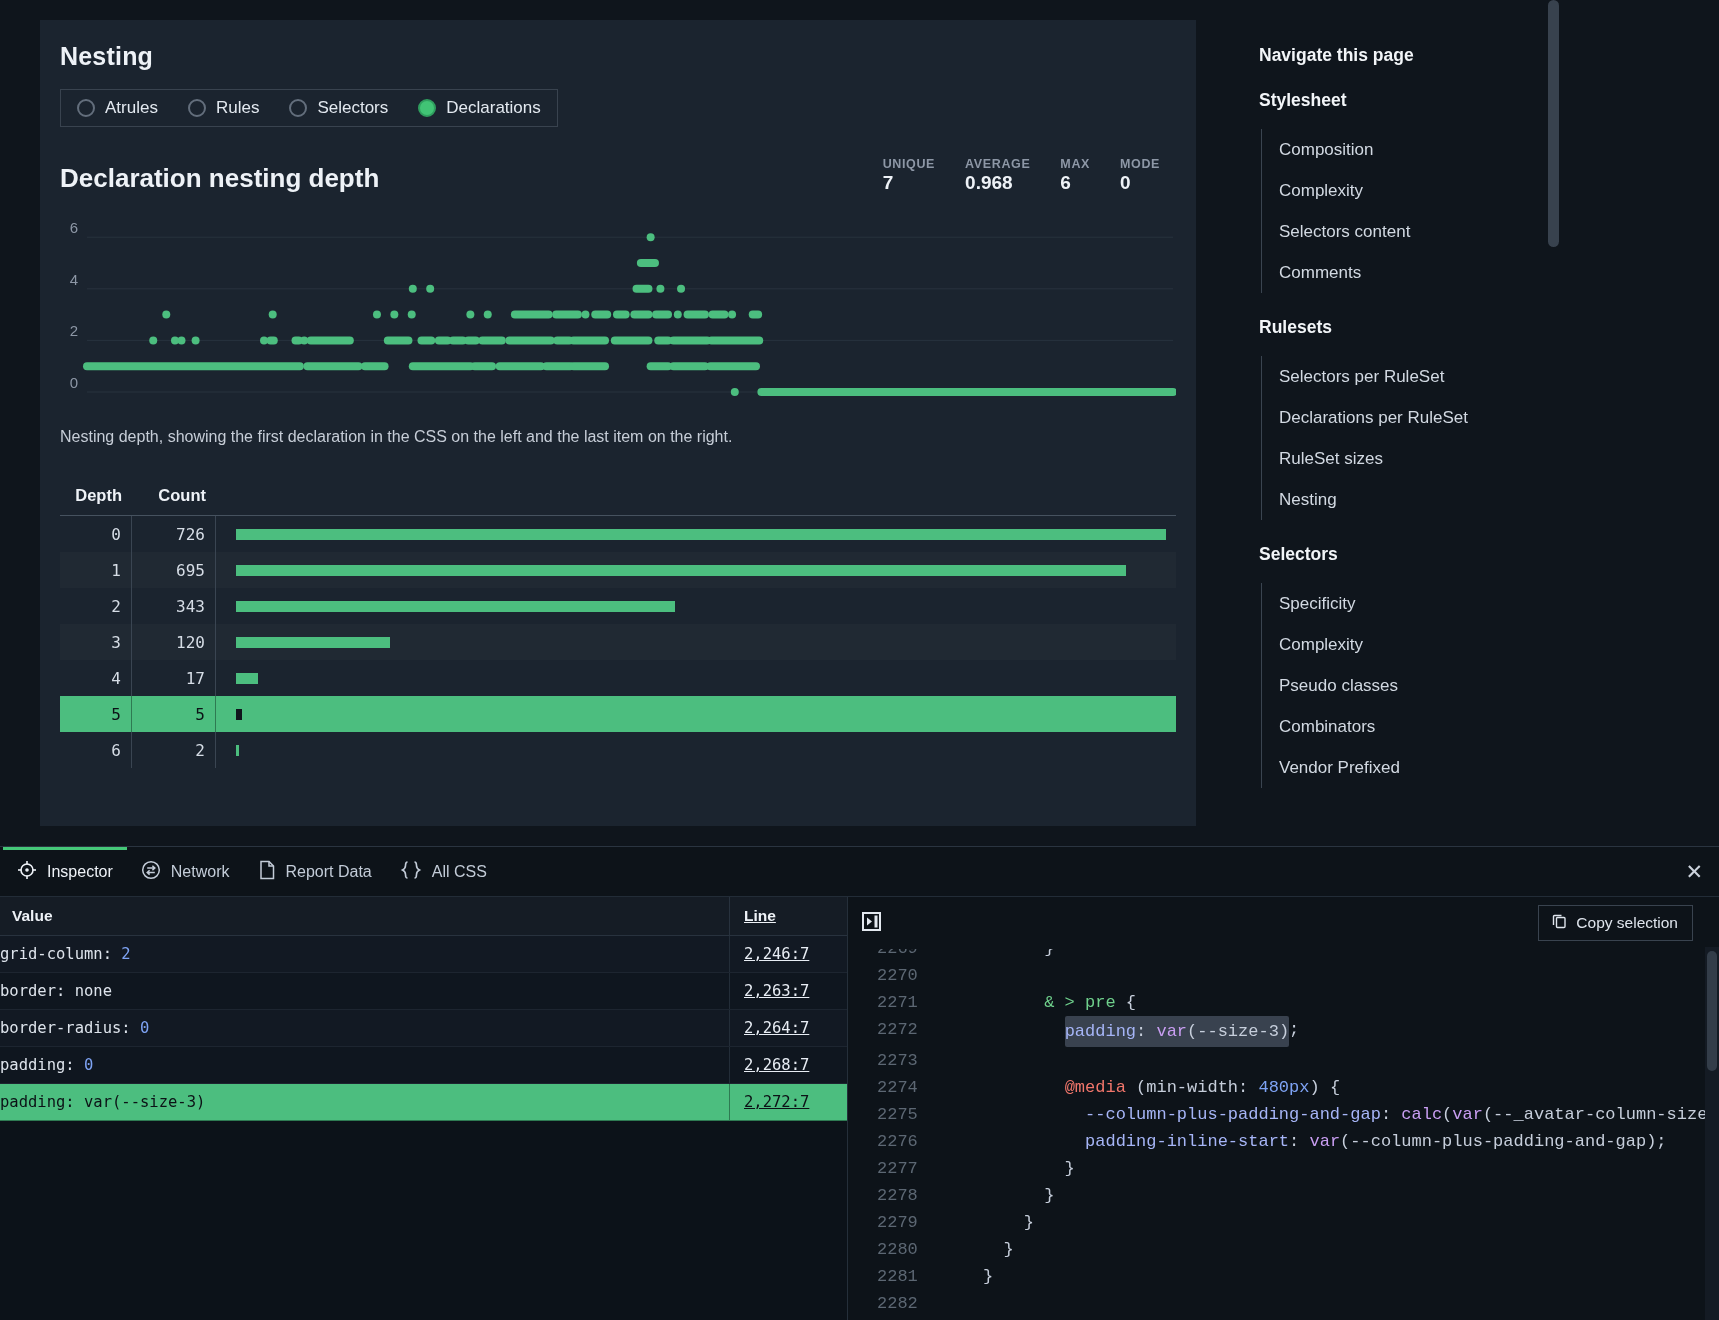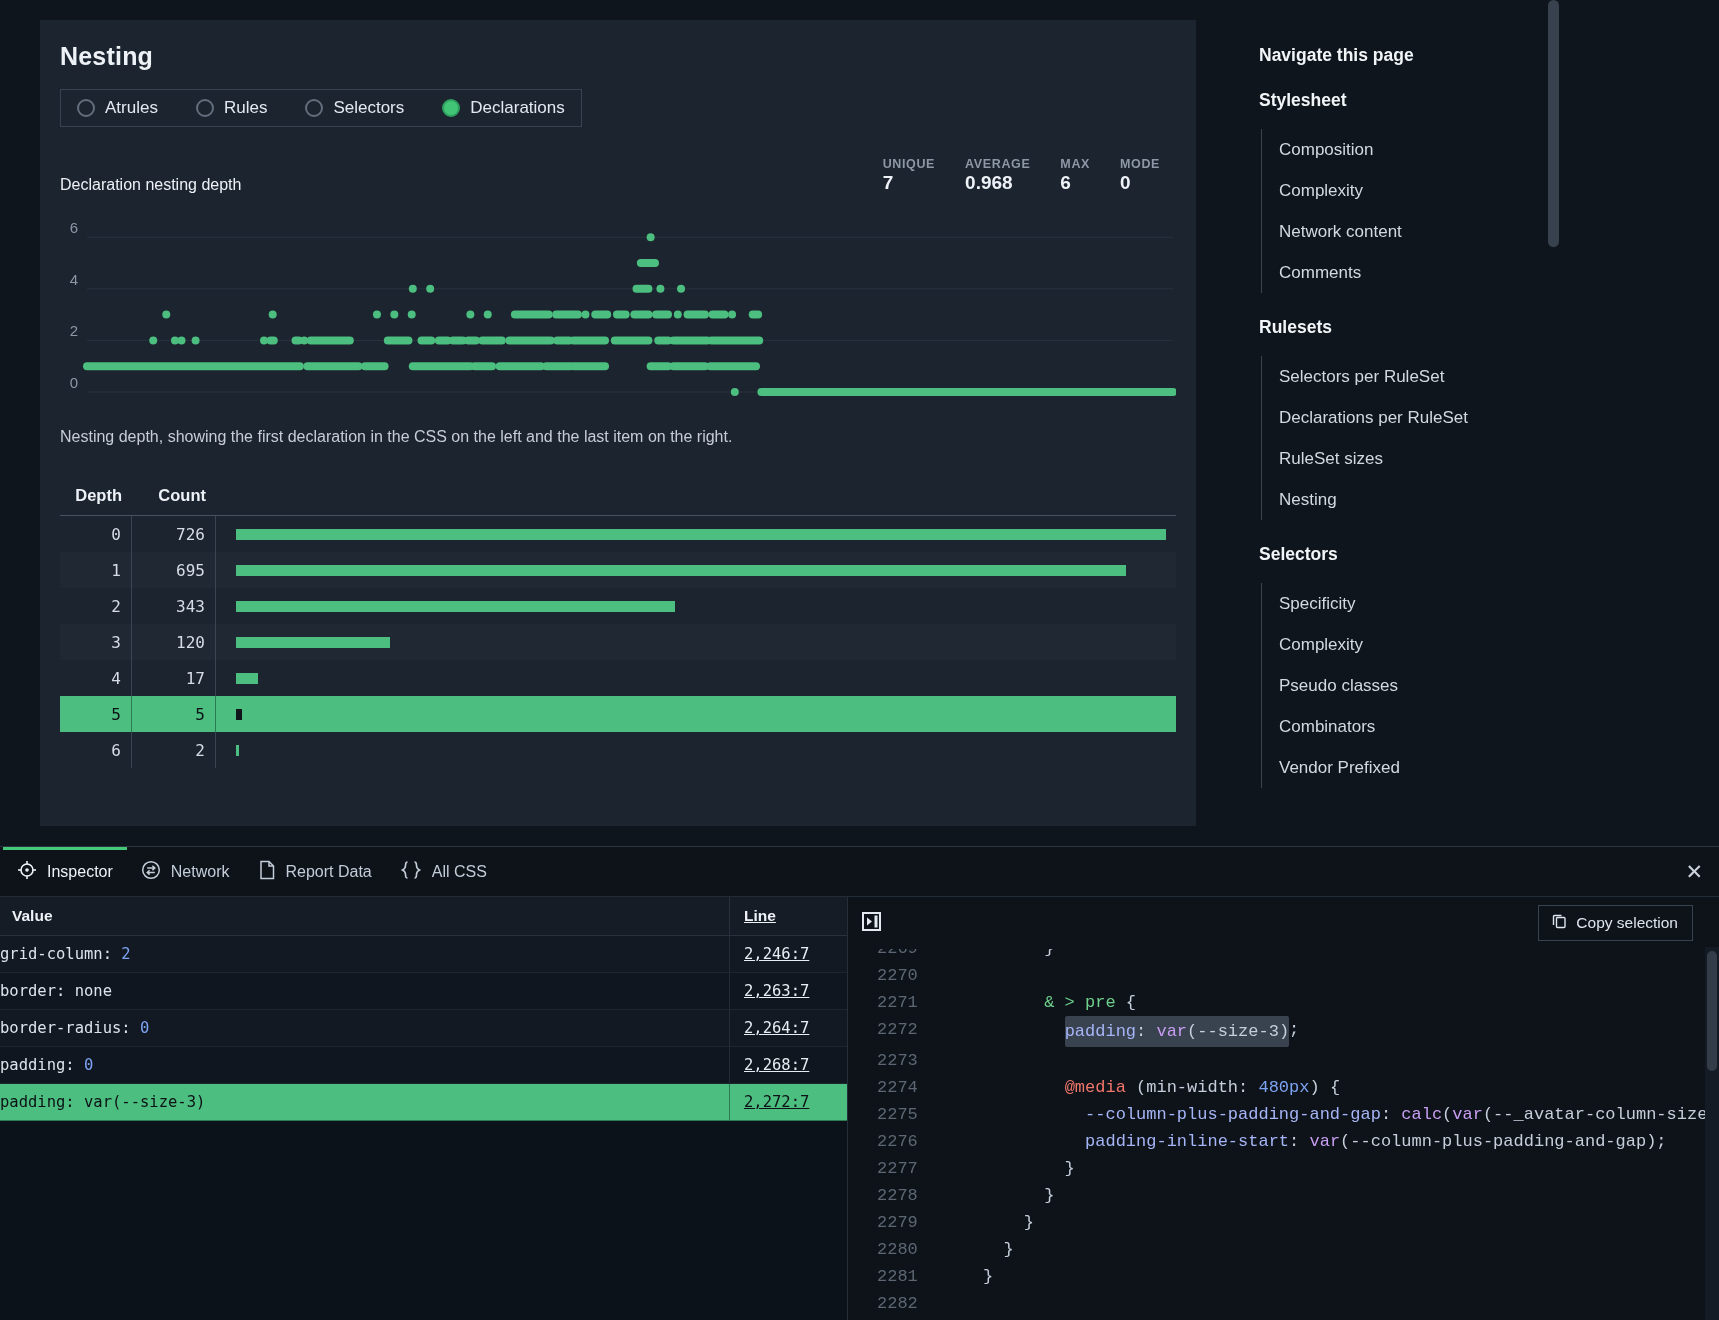--- a/index.html
+++ b/index.html
@@ -26,7 +26,7 @@
   
   .main-panel{position:absolute;left:40px;top:20px;width:1156px;height:806px;background:var(--panel-bg);padding:22px 20px}
   .panel-title{font-size:25px;font-weight:700;color:#eef2f7;letter-spacing:.2px}
-  .radio-group{display:inline-flex;align-items:center;gap:38px;border:1px solid var(--border);padding:8px 16px;margin-top:18px}
+  .radio-group{display:inline-flex;align-items:center;gap:30px;border:1px solid var(--border);padding:8px 16px;margin-top:18px}
   .radio{display:inline-flex;align-items:center;gap:10px;cursor:pointer;font-size:17px;color:#e3e9f0}
   .radio .dot{width:18px;height:18px;border-radius:50%;border:2px solid #636e7c;background:transparent;flex:none}
   .radio.sel .dot{border:2px solid #2f9e5e;background:#41c475}

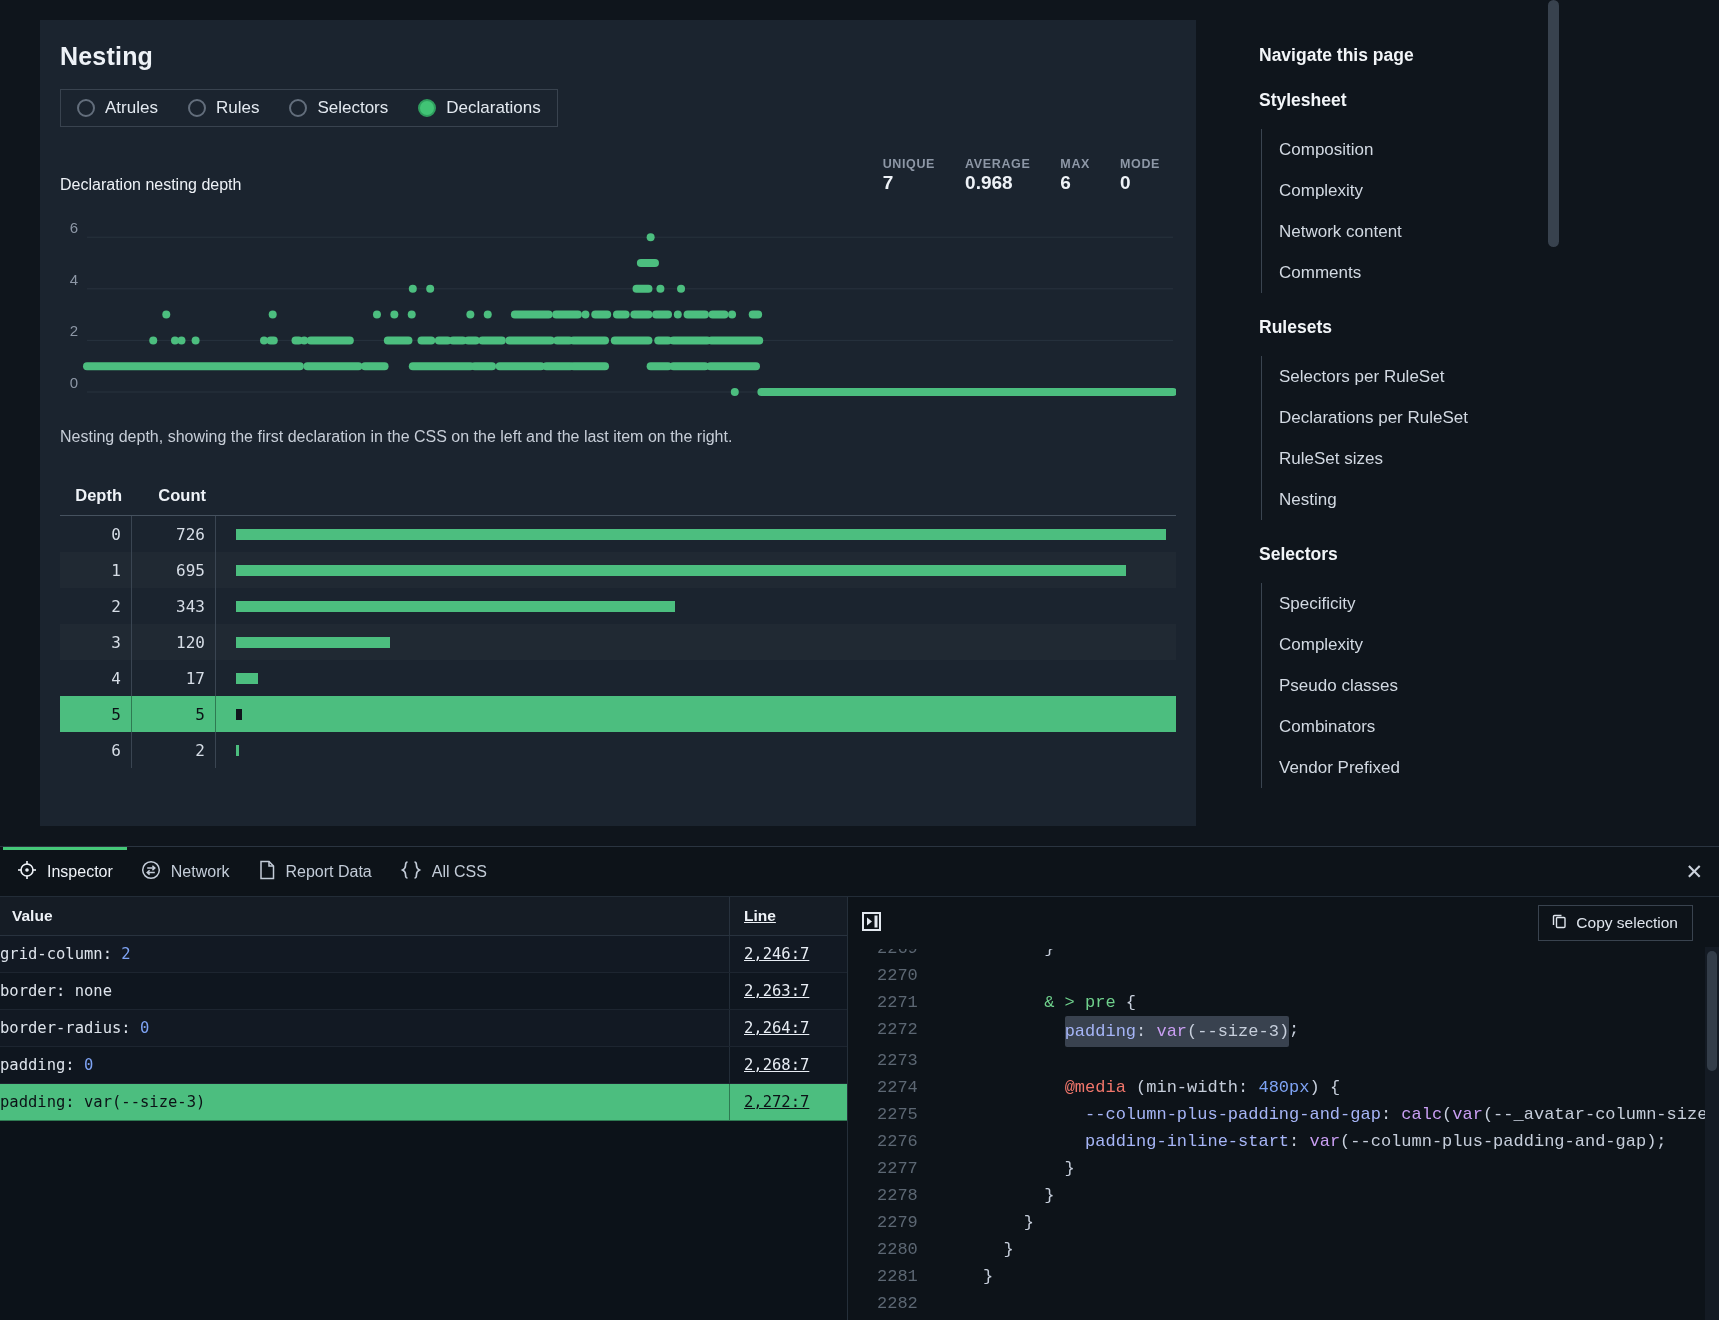--- a/index.html
+++ b/index.html
@@ -31,7 +31,7 @@
   .radio .dot{width:18px;height:18px;border-radius:50%;border:2px solid #636e7c;background:transparent;flex:none}
   .radio.sel .dot{border:2px solid #2f9e5e;background:#41c475}
   .section-head{display:flex;justify-content:space-between;align-items:flex-end;margin-top:30px}
-  .section-title{font-size:16px;font-weight:400;color:#eef2f7}
+  .section-title{font-size:26px;font-weight:700;color:#eef2f7}
   .stats{display:flex;gap:30px;padding-right:16px}
   .stat .lbl{font-size:12.5px;letter-spacing:.05em;color:var(--txt-dim);font-weight:700}
   .stat .val{font-size:19px;font-weight:700;color:#eef2f7;margin-top:1px}

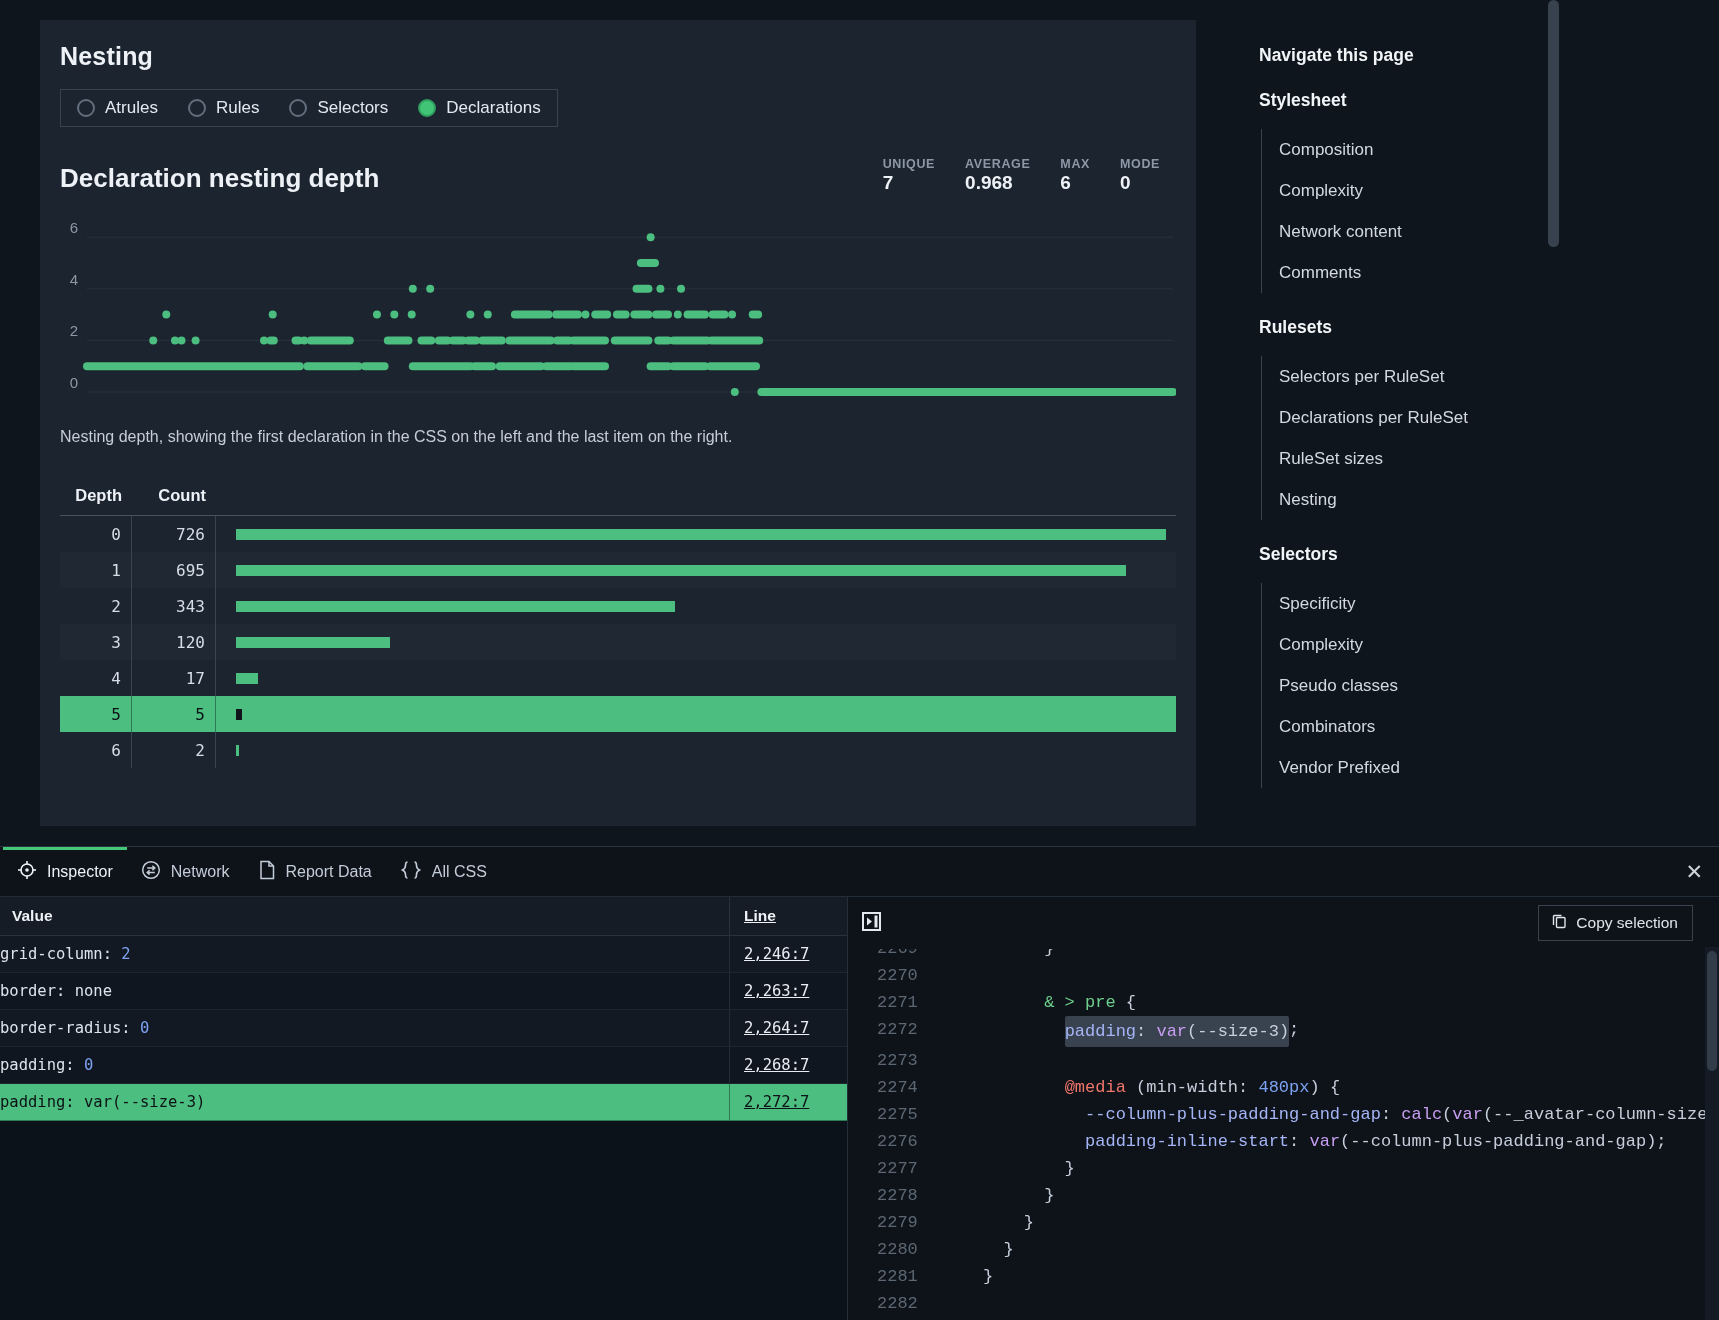--- a/index.html
+++ b/index.html
@@ -294,7 +294,7 @@
       <div class="toc-group">
         <div class="toc-item">Composition</div>
         <div class="toc-item">Complexity</div>
-        <div class="toc-item">Network content</div>
+        <div class="toc-item">Selectors content</div>
         <div class="toc-item">Comments</div>
       </div>
       <div class="toc-section">Rulesets</div>

